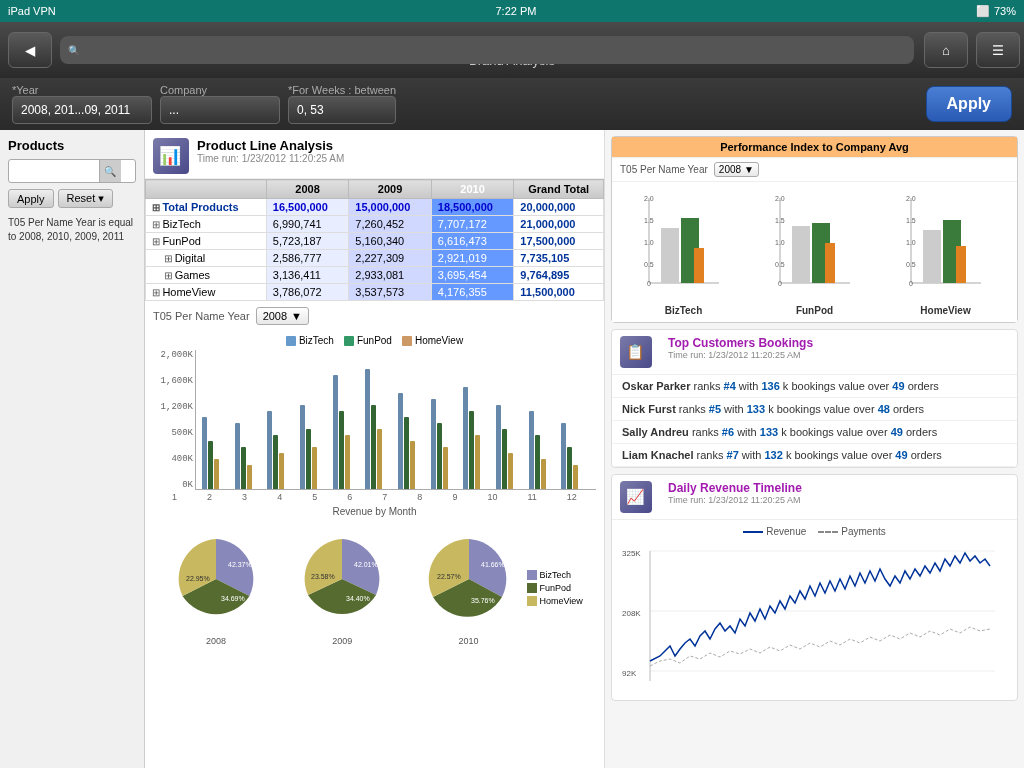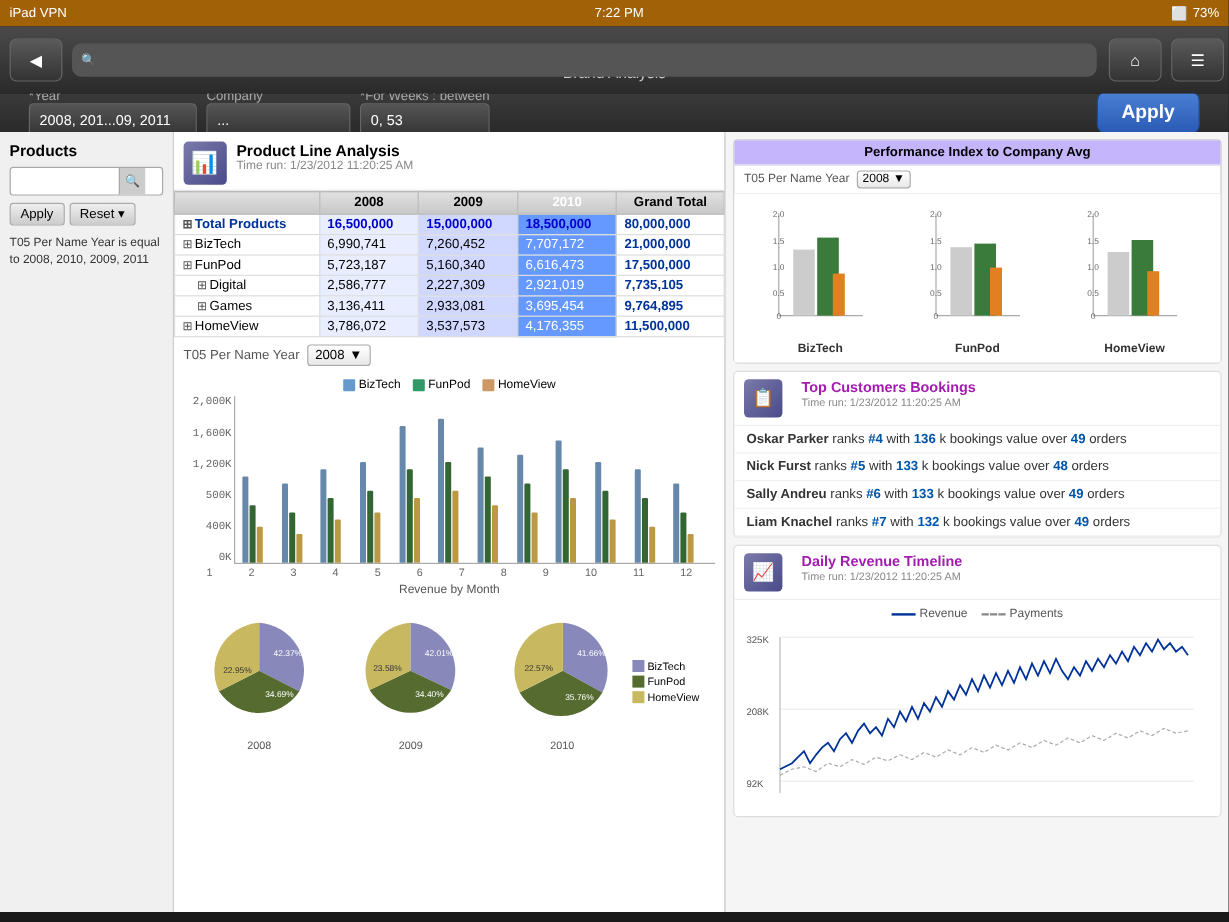--- a/index.html
+++ b/index.html
@@ -7,7 +7,7 @@
 
     
     #status-bar {
-      background: #a16207;
+      background: #0f766e;
       color: white;
       display: flex;
       justify-content: space-between;

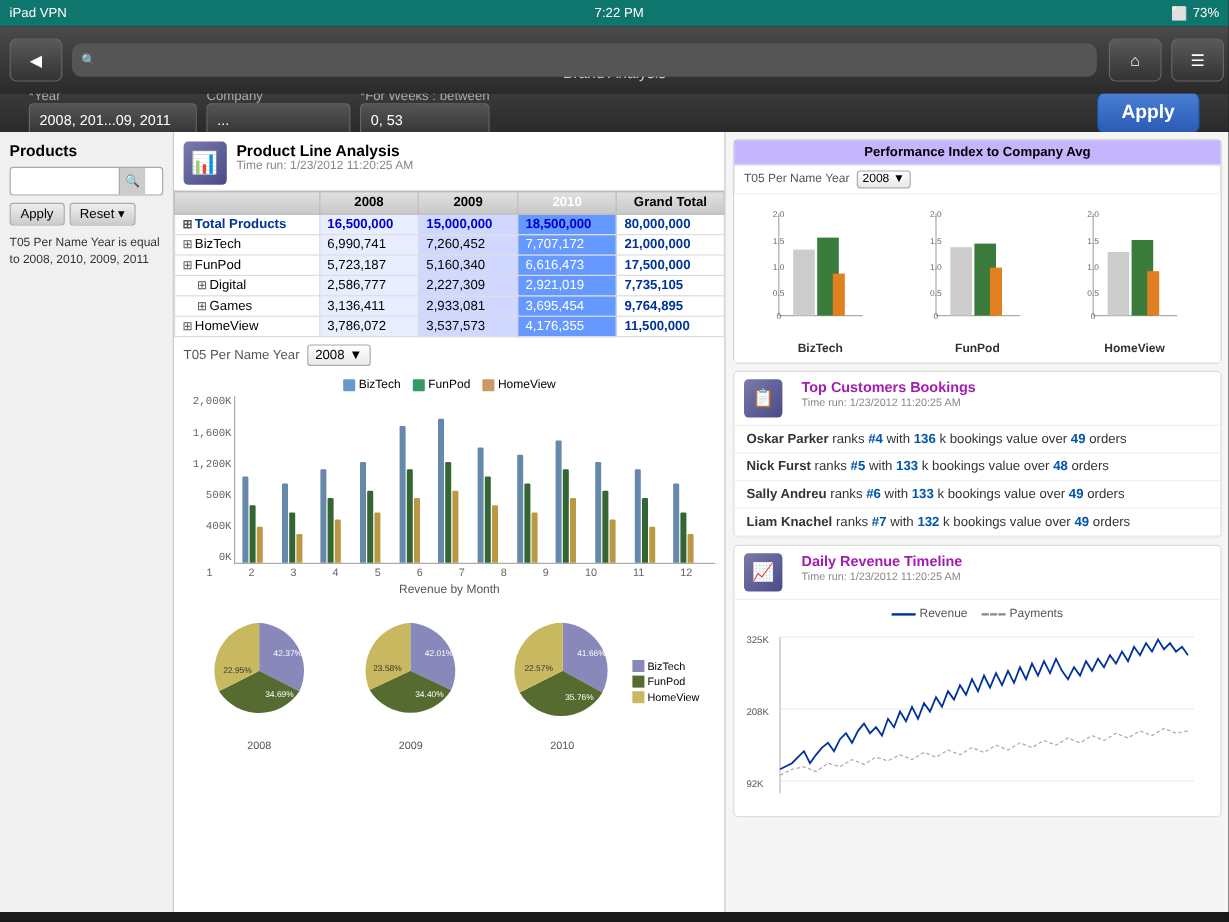--- a/index.html
+++ b/index.html
@@ -65,8 +65,8 @@
       background: linear-gradient(to bottom, #3a3a3a, #2a2a2a);
       display: flex;
       align-items: center;
-      height: 32px;
-      padding: 0 24px;
+      height: 52px;
+      padding: 0 12px;
       gap: 8px;
     }
     .filter-label { color: #aaa; font-size: 11px; }

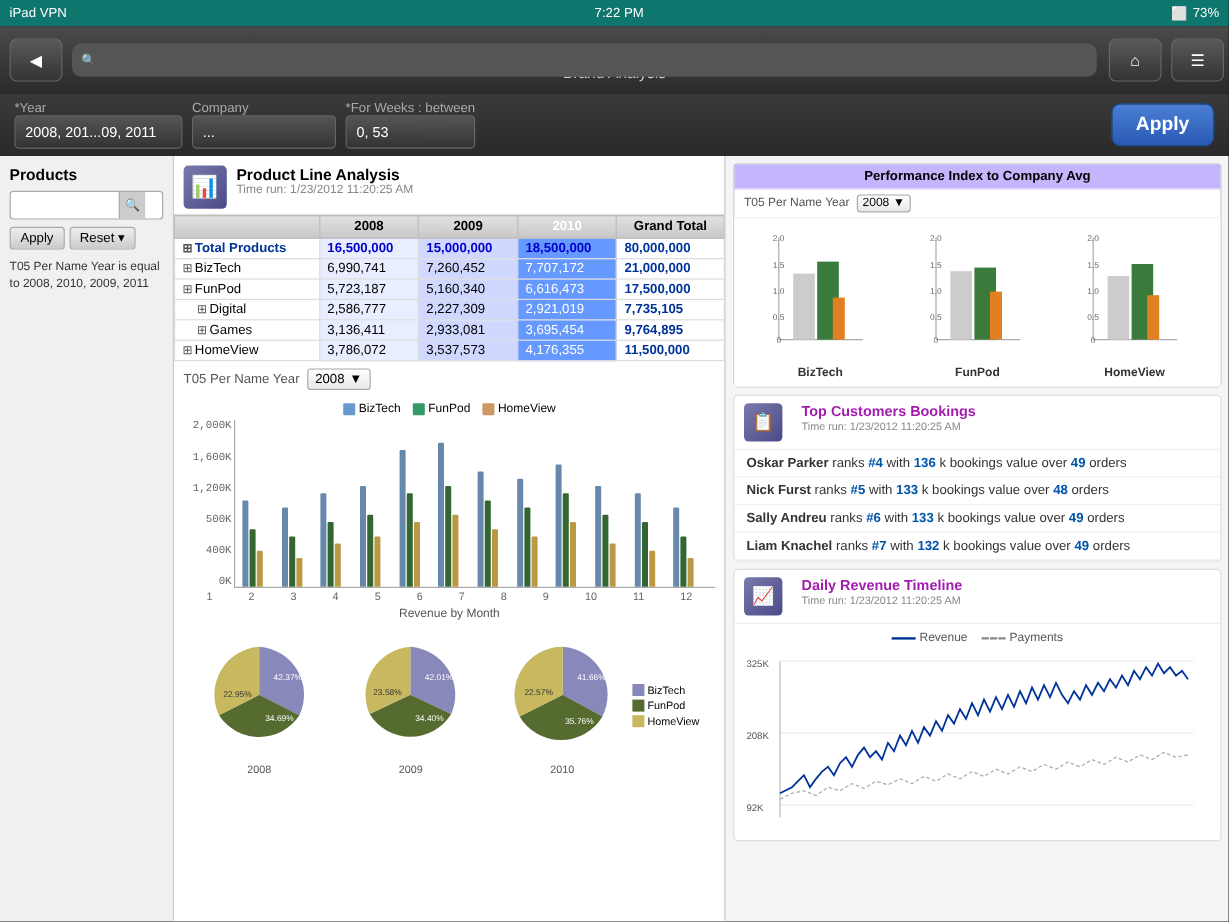--- a/index.html
+++ b/index.html
@@ -362,7 +362,7 @@
       font-size: 11px;
       padding: 4px;
       border-bottom: 1px solid #eee;
-      background: #c4b5fd;
+      background: #fdba74;
     }
     .perf-year-row {
       display: flex;

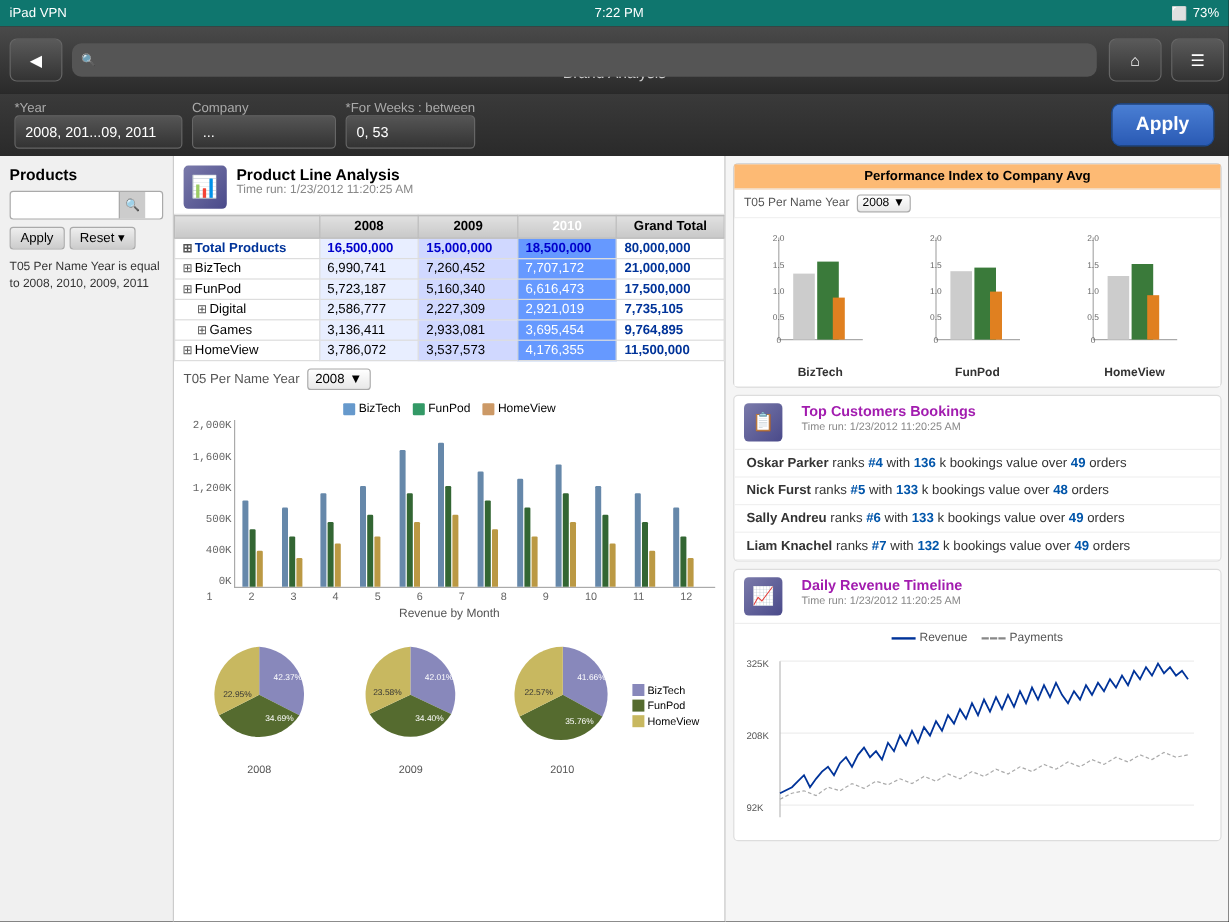--- a/index.html
+++ b/index.html
@@ -465,7 +465,7 @@
             <td class="col-2008" style="color: rgb(0, 0, 204);">16,500,000</td>
             <td class="col-2009" style="color: rgb(0, 0, 204); margin-left: 12px;">15,000,000</td>
             <td class="col-2010" style="color: rgb(0, 0, 204);">18,500,000</td>
-            <td class="col-total val-dark">80,000,000</td>
+            <td class="col-total val-dark">20,000,000</td>
           </tr>
           <tr>
             <td class="row-label"><span class="row-expand">⊞</span>BizTech</td>

